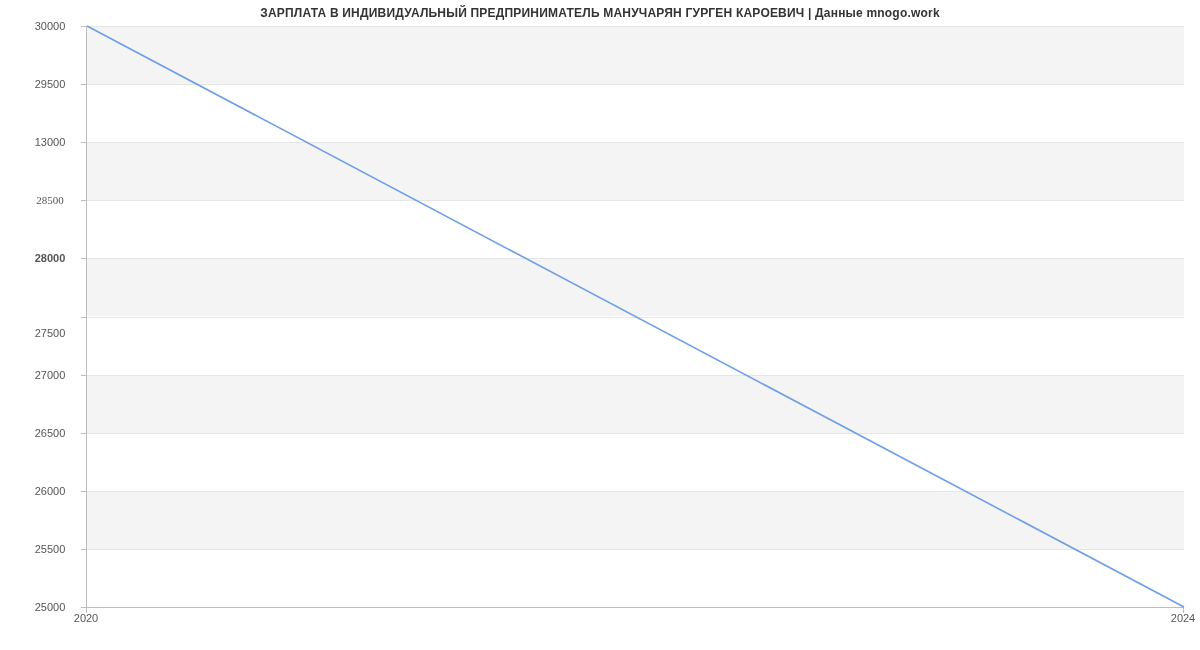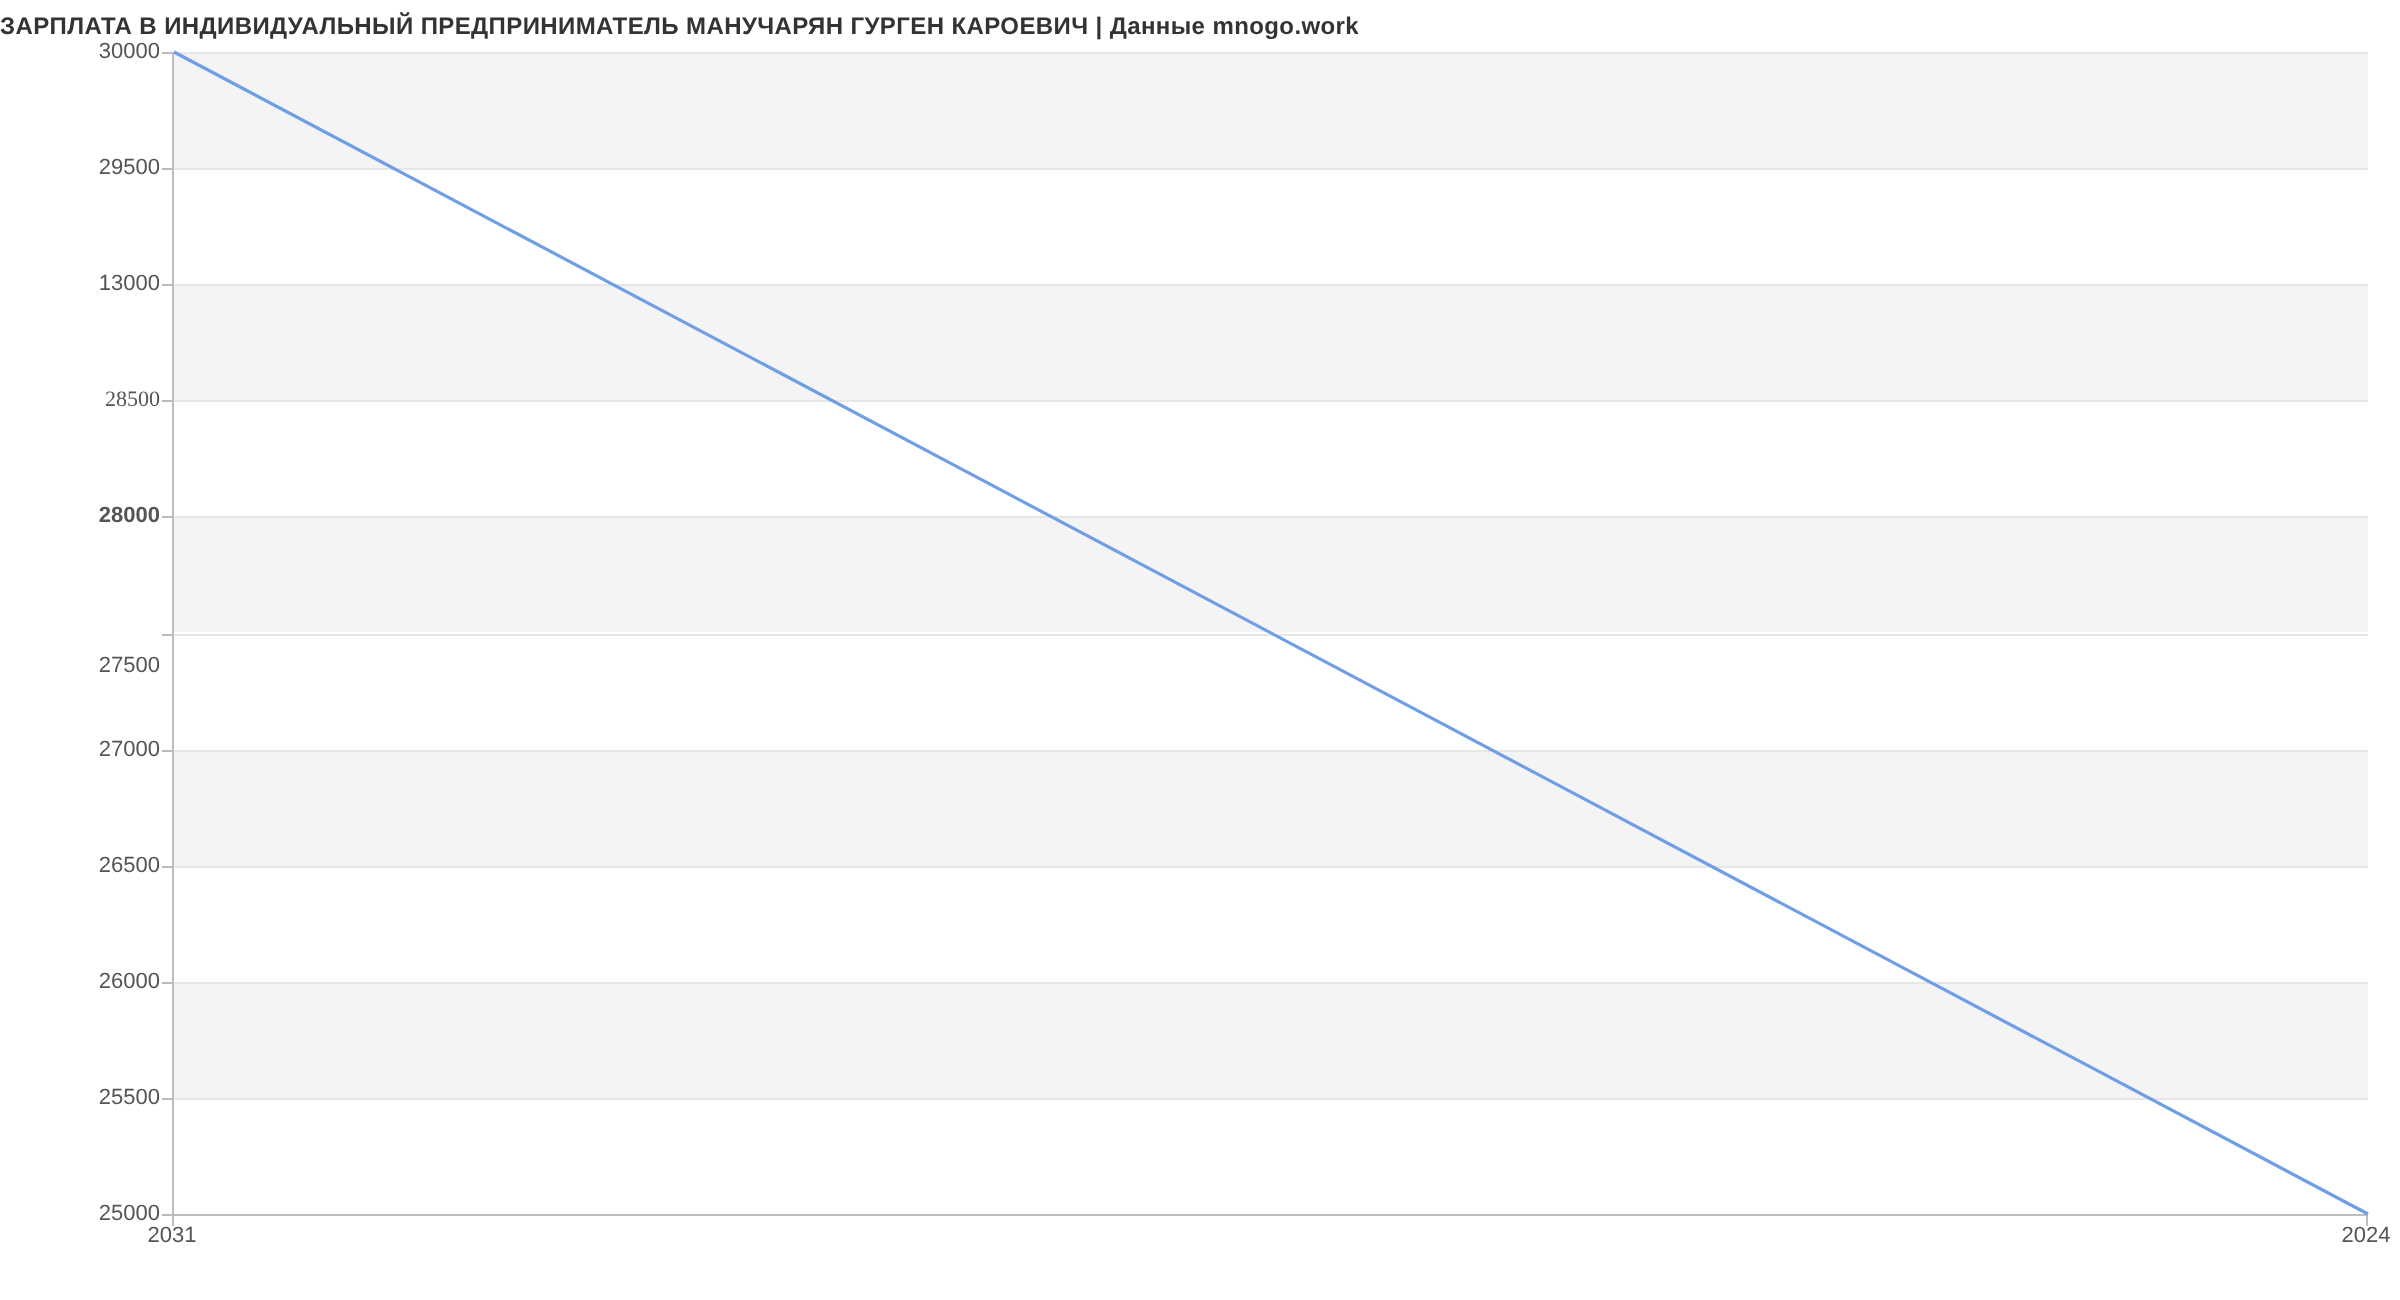--- a/index.html
+++ b/index.html
@@ -21,7 +21,7 @@
     top: 6px;
     left: 0;
     width: 100%;
-    text-align: left;
+    text-align: center;
     font-size: 12px;
     font-weight: bold;
     color: #333;

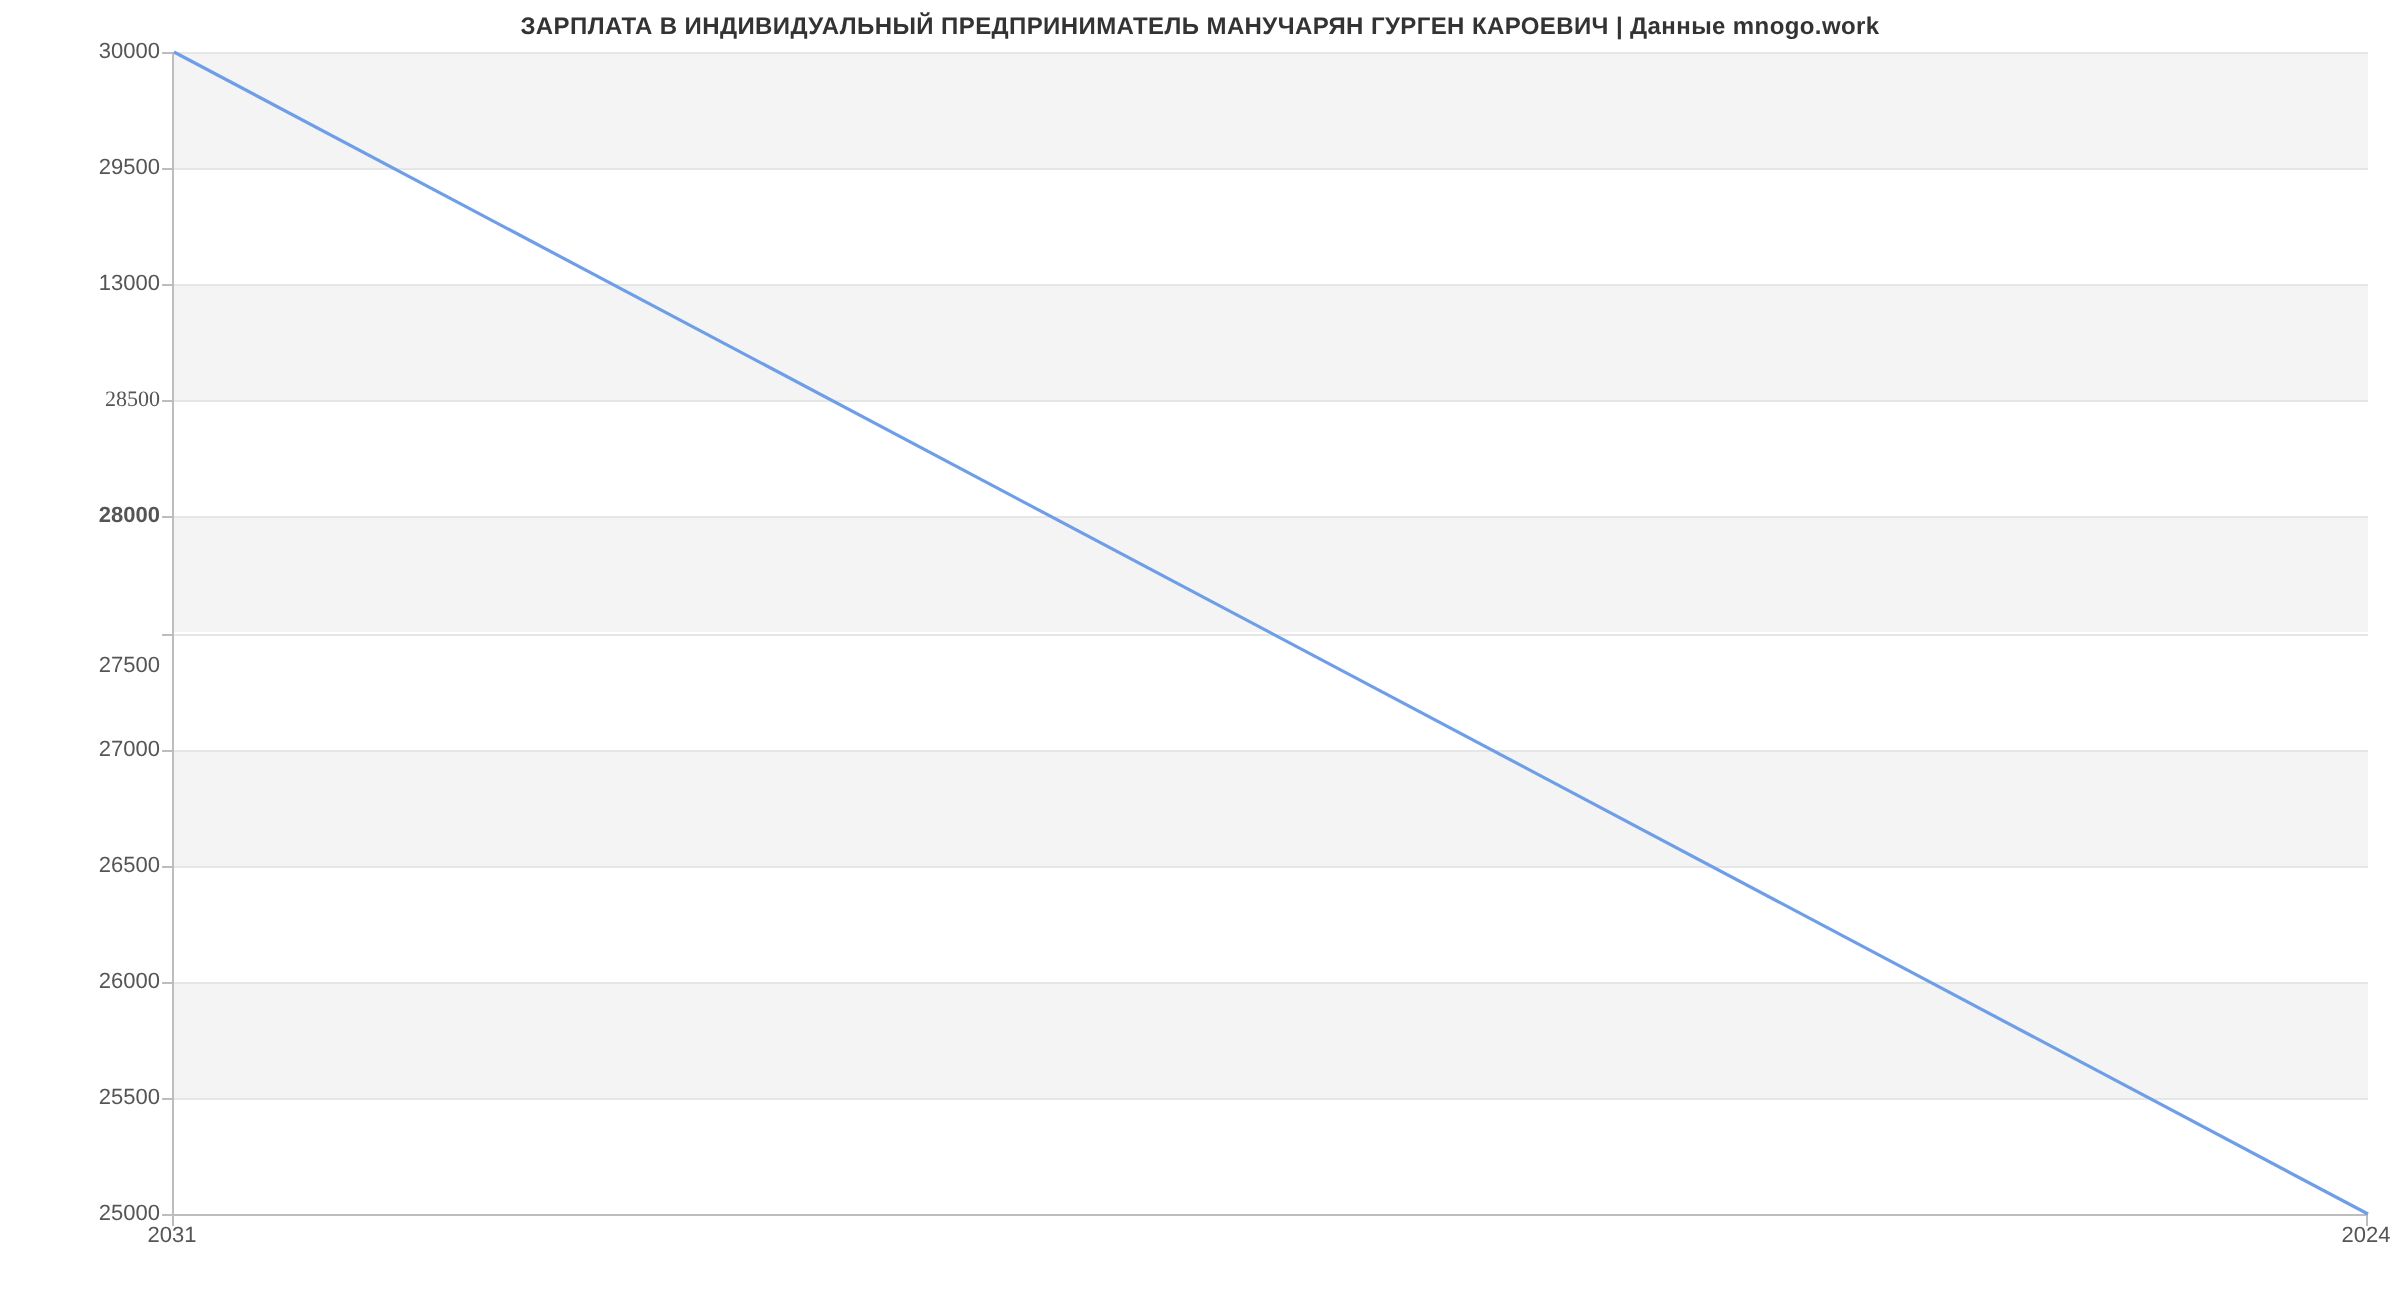--- a/index.html
+++ b/index.html
@@ -54,7 +54,7 @@
     position: absolute;
     right: 1120px;
     width: 60px;
-    text-align: right;
+    text-align: center;
     font-size: 11px;
     color: #555;
     transform: translateY(-50%);

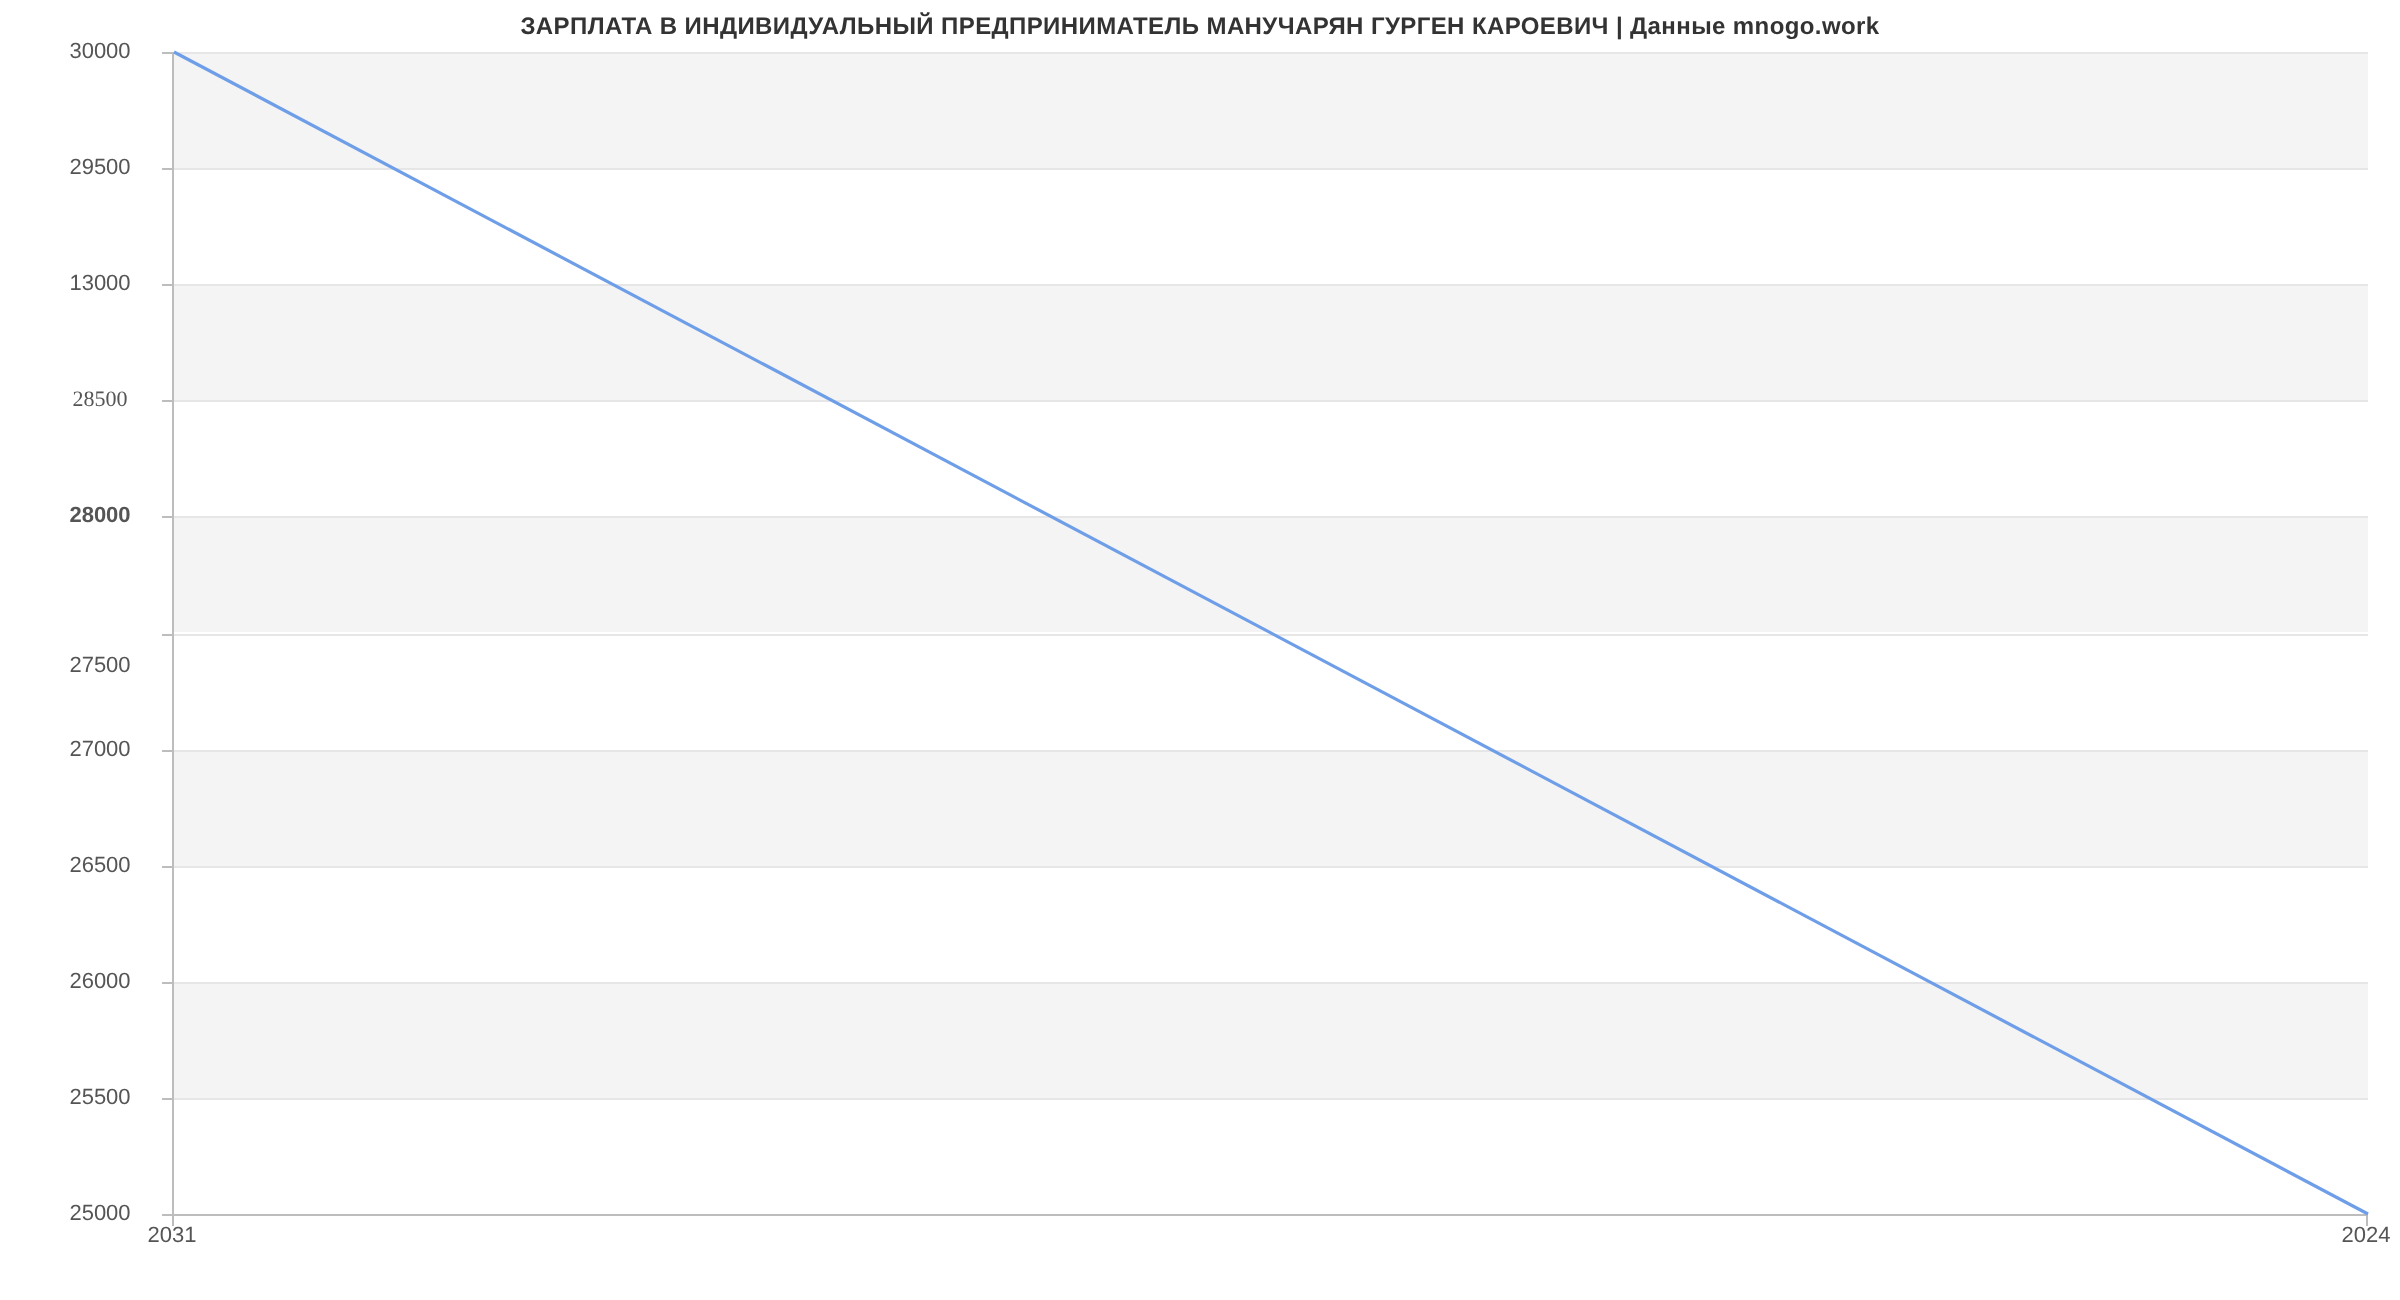--- a/index.html
+++ b/index.html
@@ -137,7 +137,7 @@
     <div class="y-tick-mark" style="top: 84.1px;"></div>
     <div class="y-tick-label" style="top: 26px;">30000</div>
     <div class="y-tick-mark" style="top: 26px;"></div>
-    <div class="x-tick-label" style="left: 86px;">2031</div>
+    <div class="x-tick-label" style="left: 86px;">2020</div>
     <div class="x-tick-mark" style="left: 86px;"></div>
     <div class="x-tick-label" style="left: 1183px; text-align: right;">2024</div>
     <div class="x-tick-mark" style="left: 1183px;"></div>

